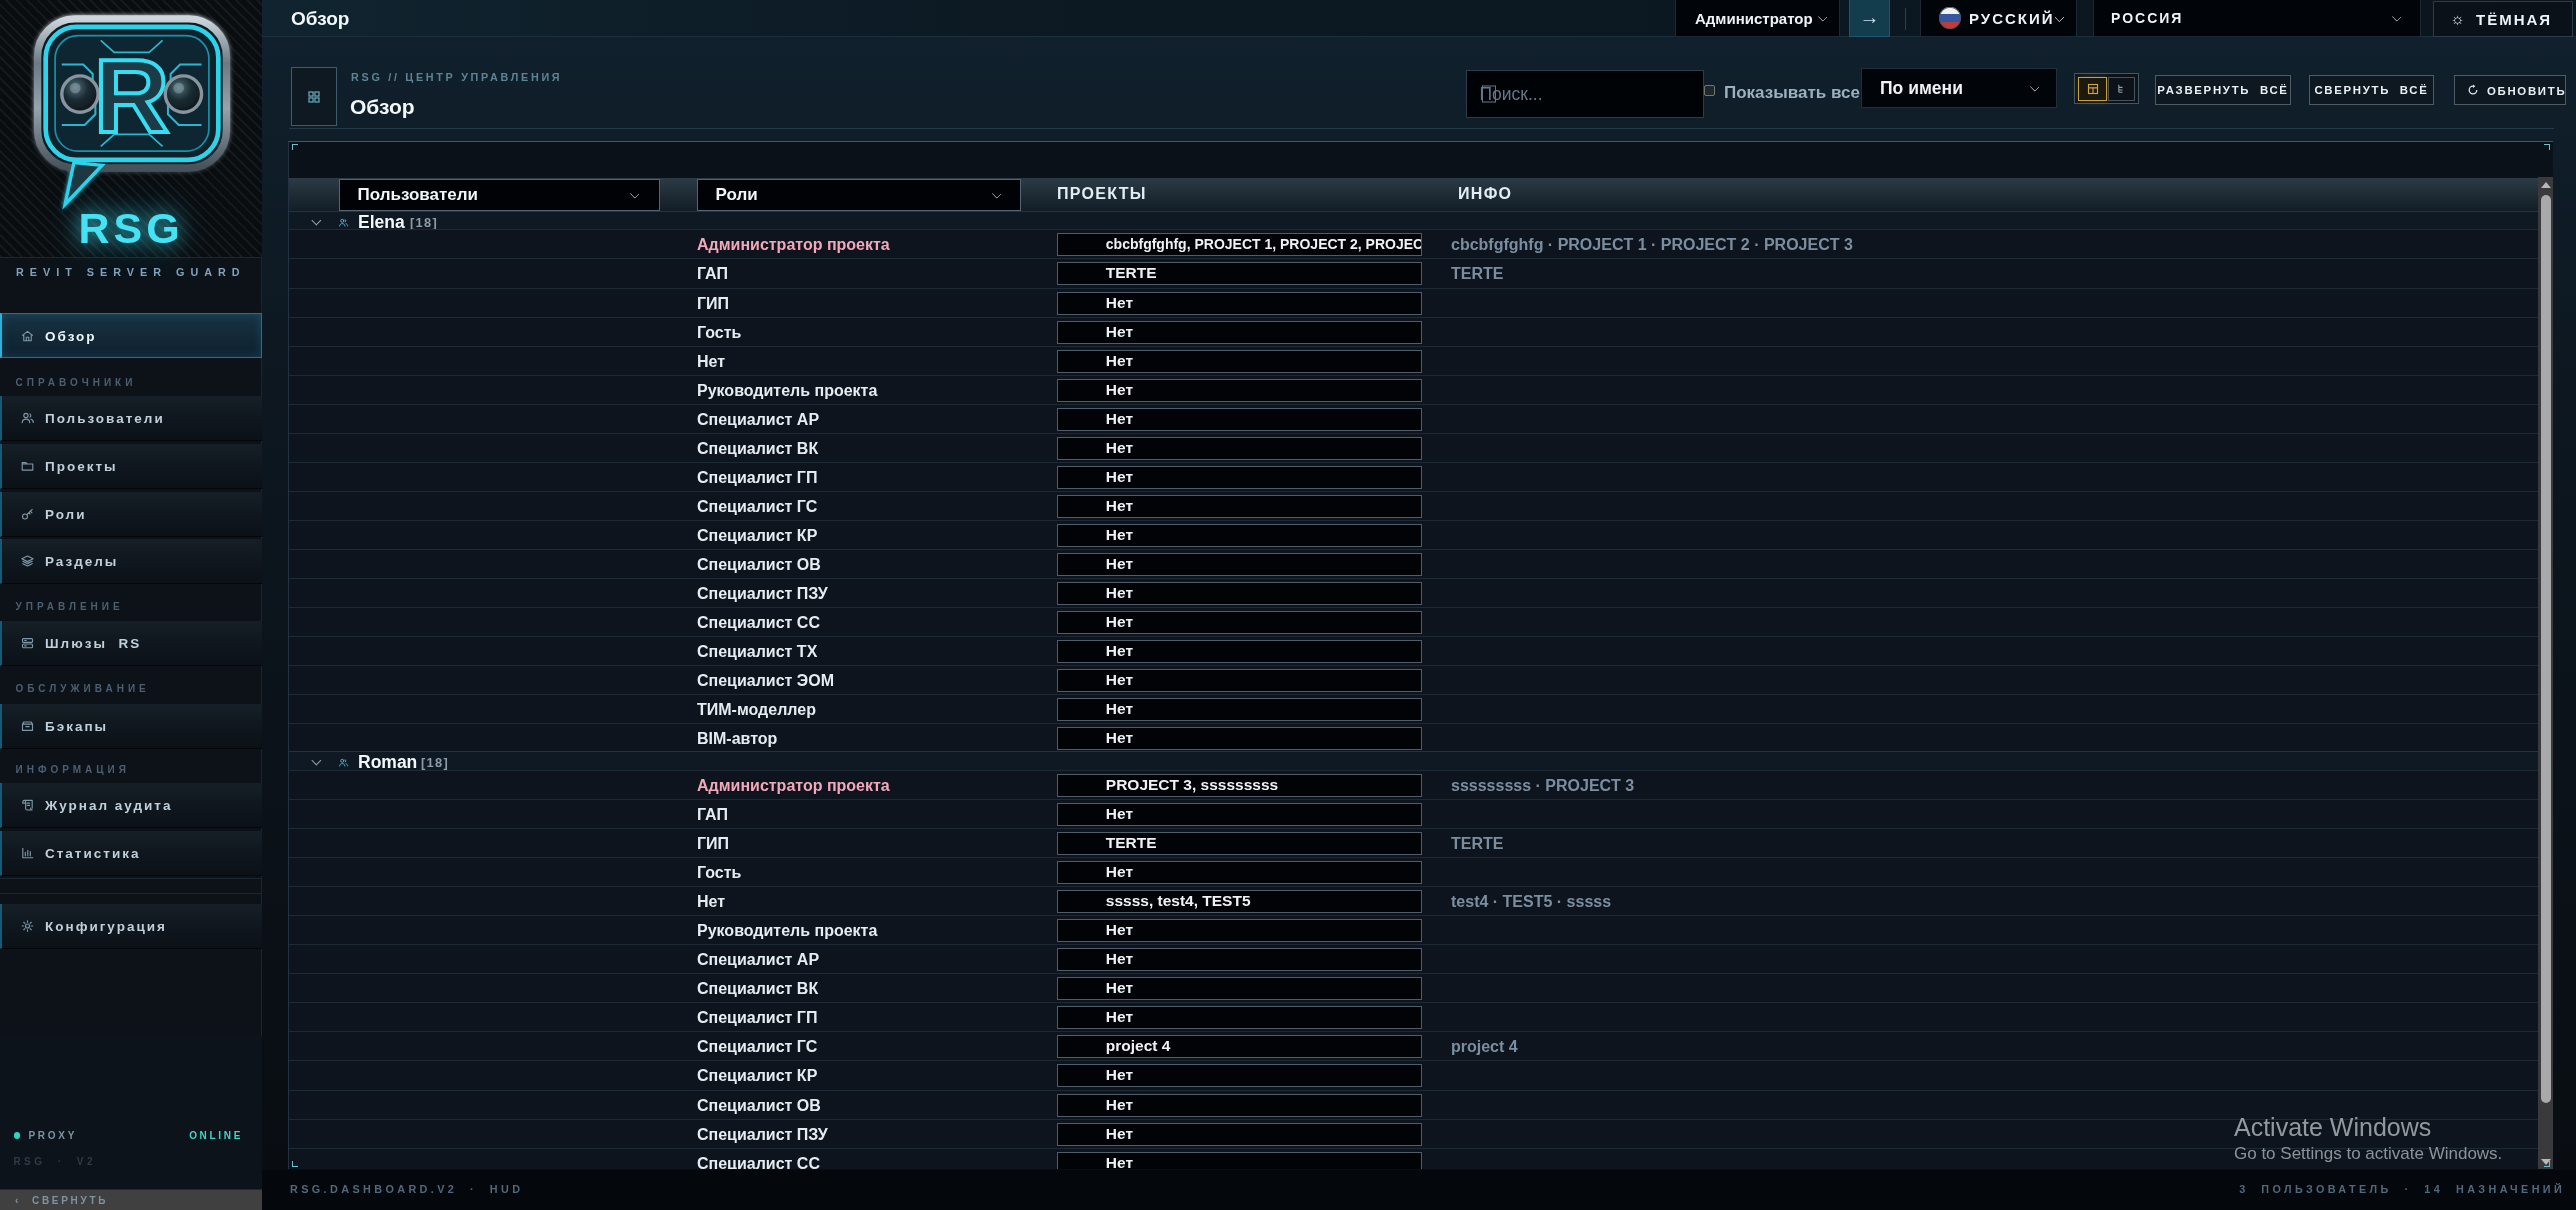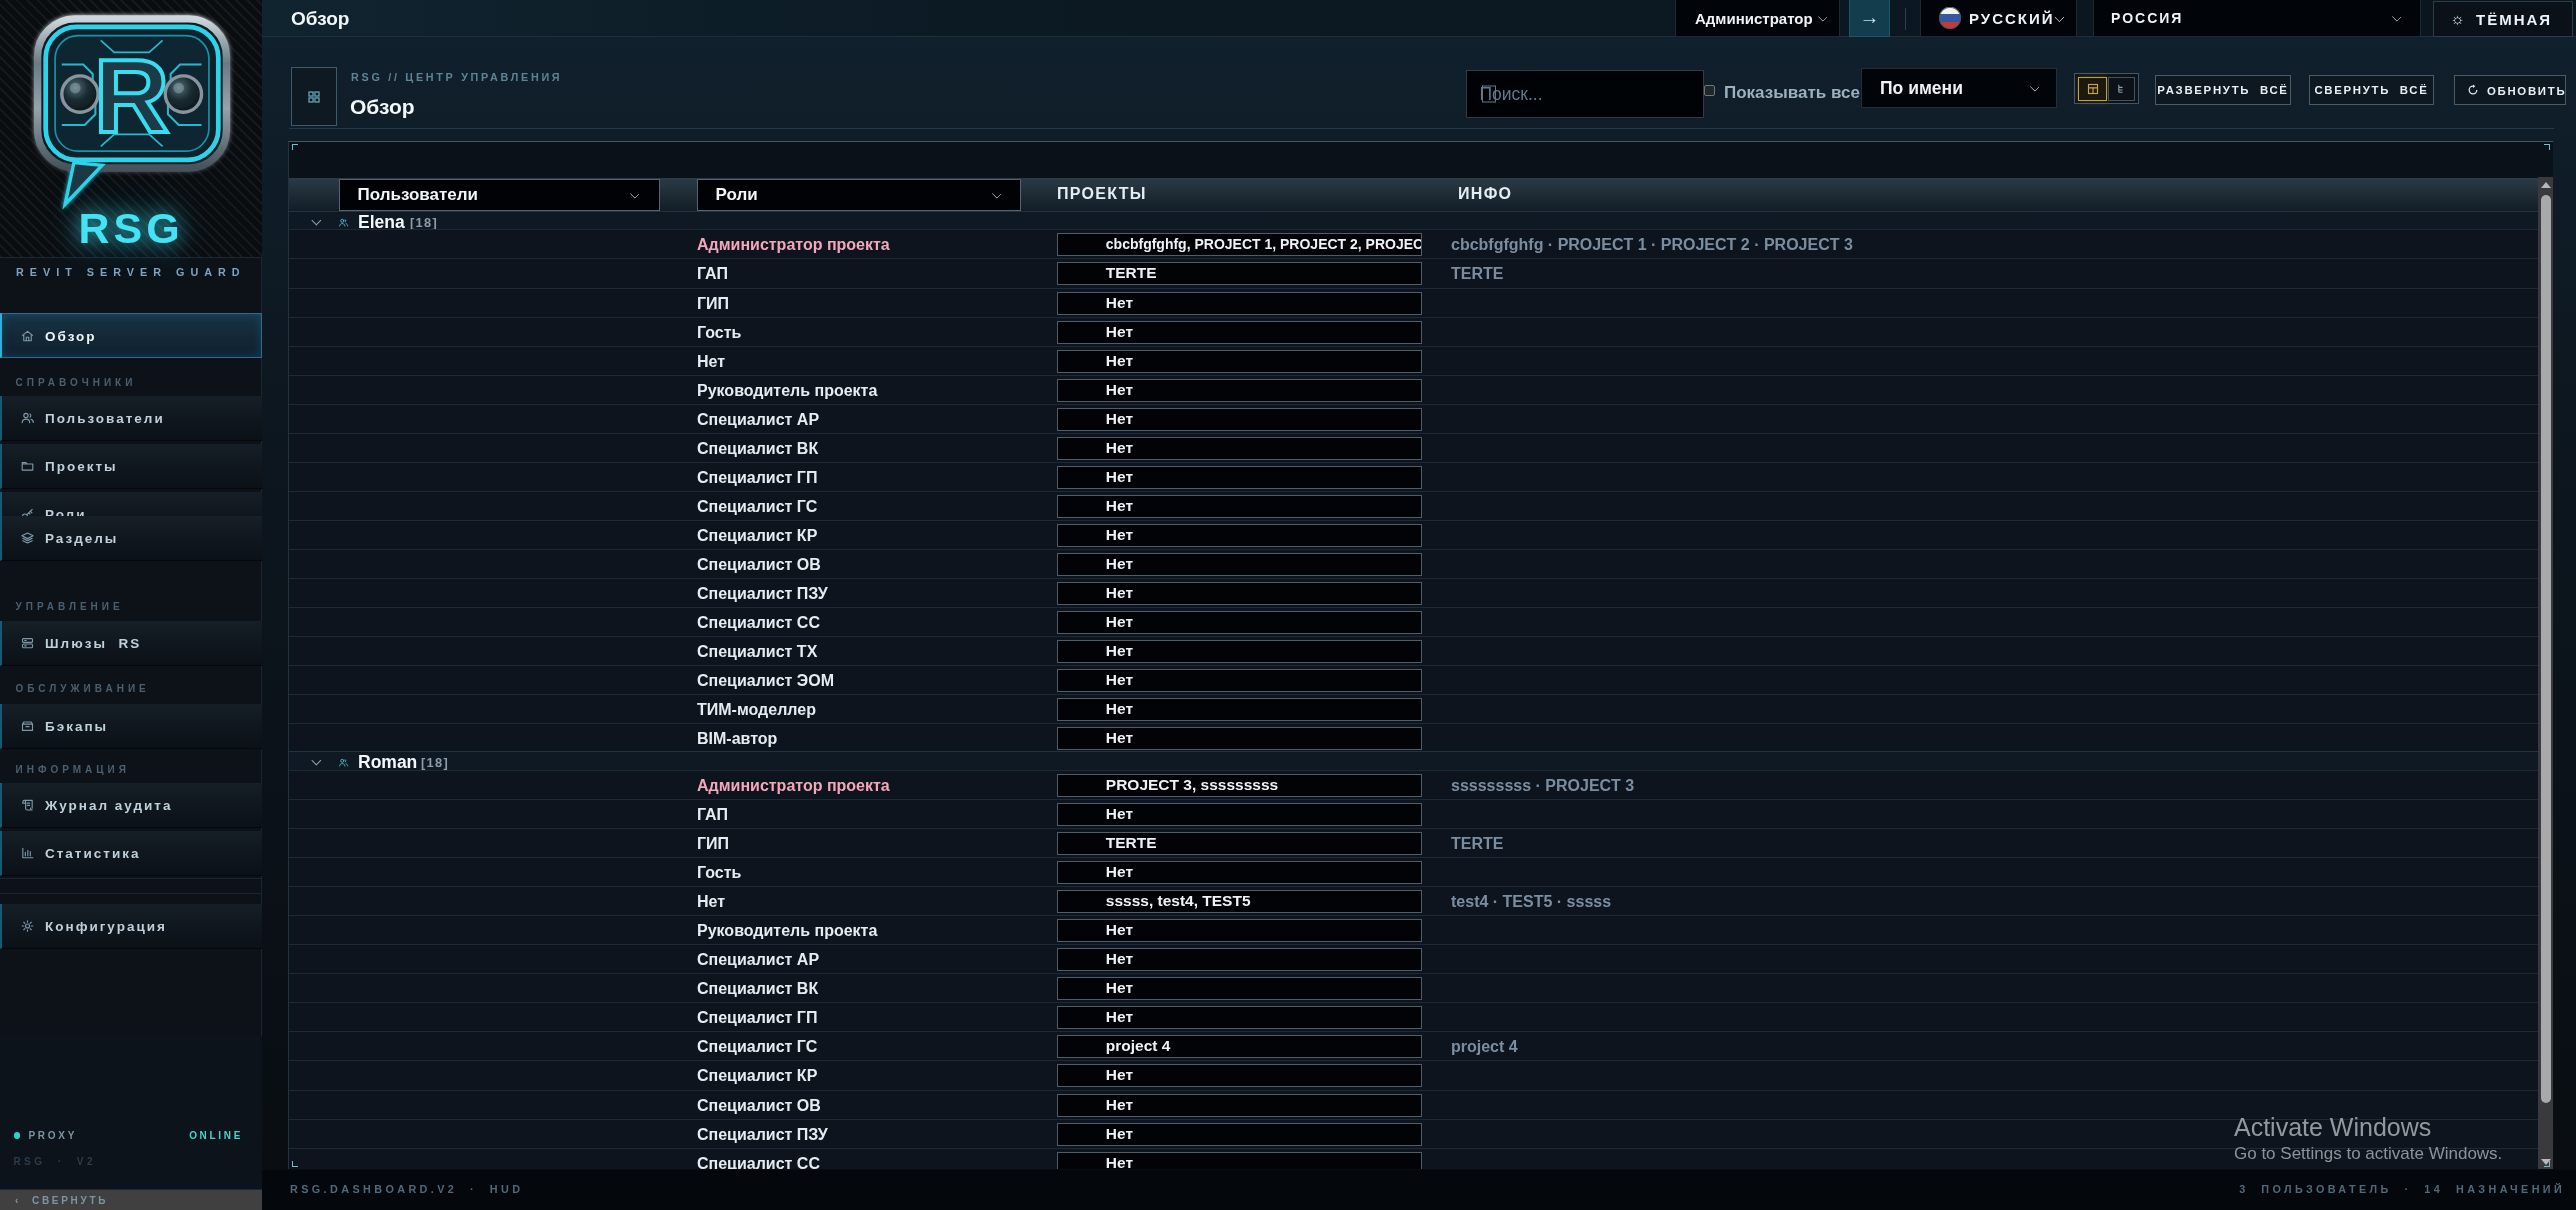--- a/index.html
+++ b/index.html
@@ -153,7 +153,7 @@
         </svg></span>
       <span class="tx">Роли</span>
     </div>
-<div class="mitem" style="top:516px">
+<div class="mitem" style="top:539px">
       <span class="ic"><svg viewBox="0 0 24 24">
           <path d="M12 4 L21 8.5 L12 13 L3 8.5 Z M4.5 12.5 L12 16.2 L19.5 12.5 M4.5 16.3 L12 20 L19.5 16.3" stroke="#7e98a8" stroke-width="1.8" fill="none" stroke-linecap="round" stroke-linejoin="round"></path>
         </svg></span>

